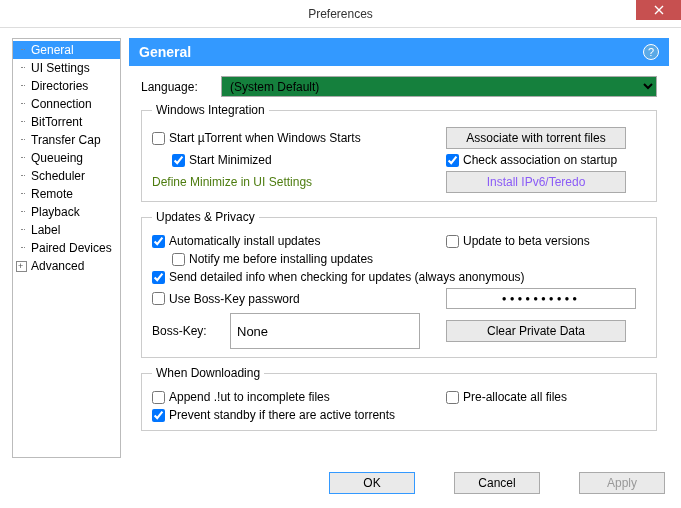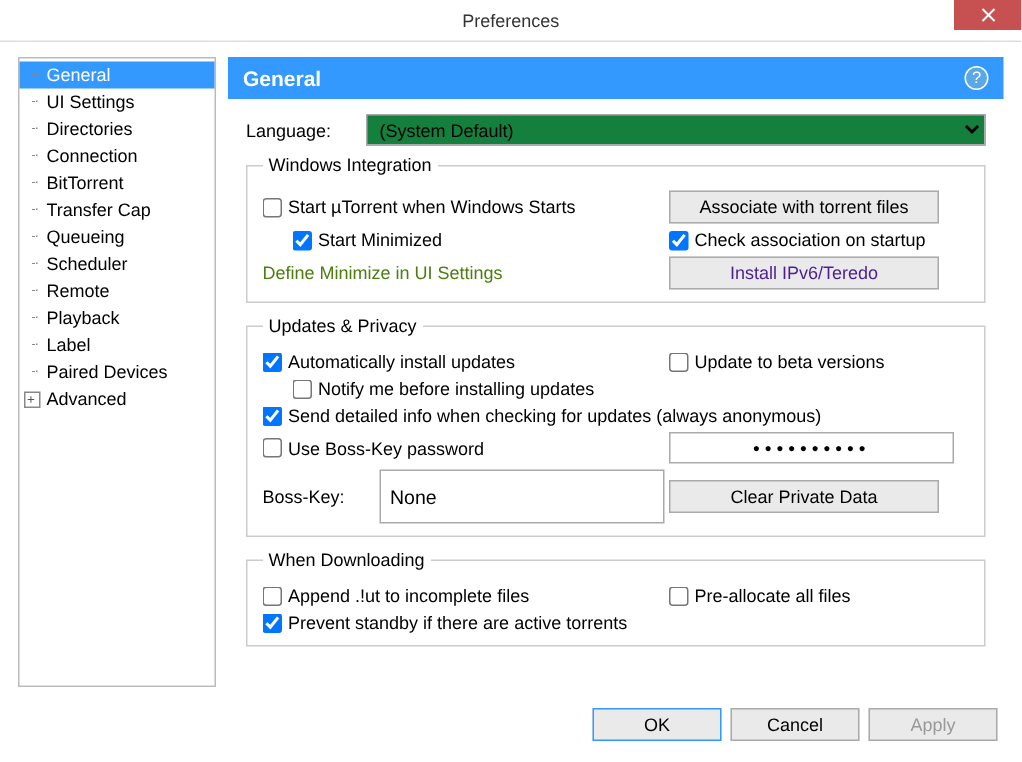--- a/index.html
+++ b/index.html
@@ -30,7 +30,7 @@
 label.cb { display: flex; align-items: center; gap: 4px; cursor: pointer; }
 input[type=checkbox] { width: 13px; height: 13px; }
 .btn { height: 22px; min-width: 180px; border: 1px solid #aaa; background: #eaeaea; font-size: 12px; cursor: pointer; padding: 0 8px; }
-.btn:disabled { color: #4c1d95; cursor: default; }
+.btn:disabled { color: #8b5cf6; cursor: default; }
 .indent { margin-left: 20px; }
 .plain-text { color: #4d7c0f; }
 input.pw { width: 190px; height: 21px; border: 1px solid #aaa; padding: 0 6px; text-align: center; letter-spacing: 3px; font-size: 8px; }

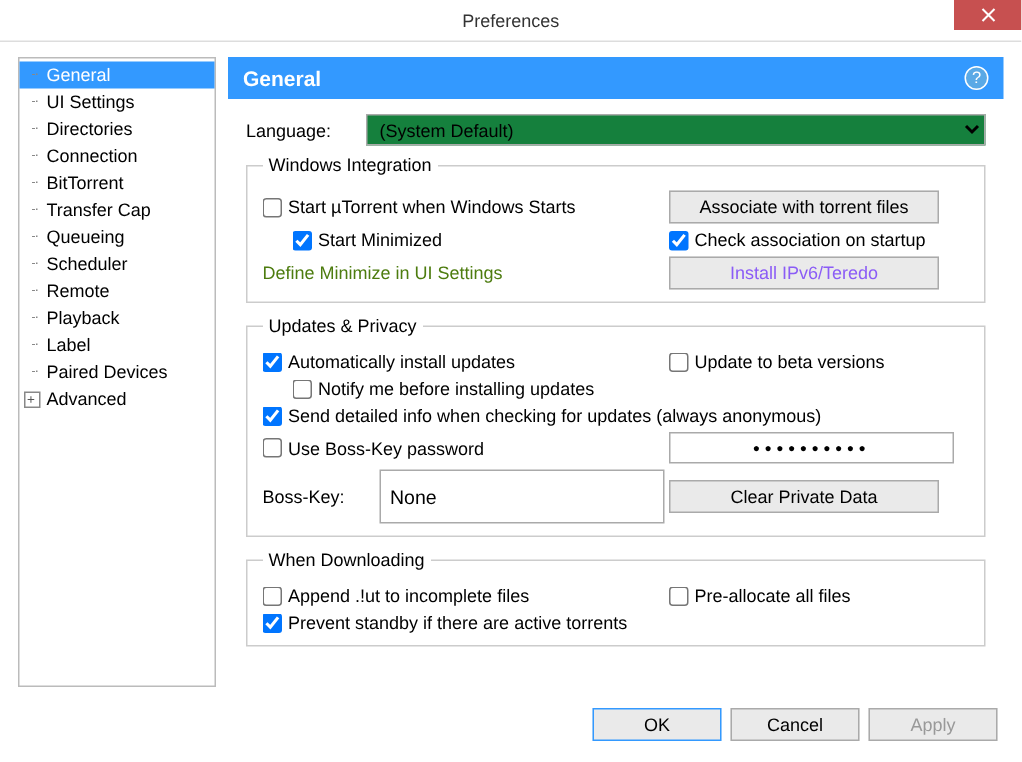--- a/index.html
+++ b/index.html
@@ -168,7 +168,7 @@
             <span class="bk-label">Boss-Key:</span>
             <input type="text" class="bosskey" value="None" style="">
           </div>
-          <div class="right" style="margin-left:3px">
+          <div class="right" style="margin-left:26px">
             <button class="btn">Clear Private Data</button>
           </div>
         </div>

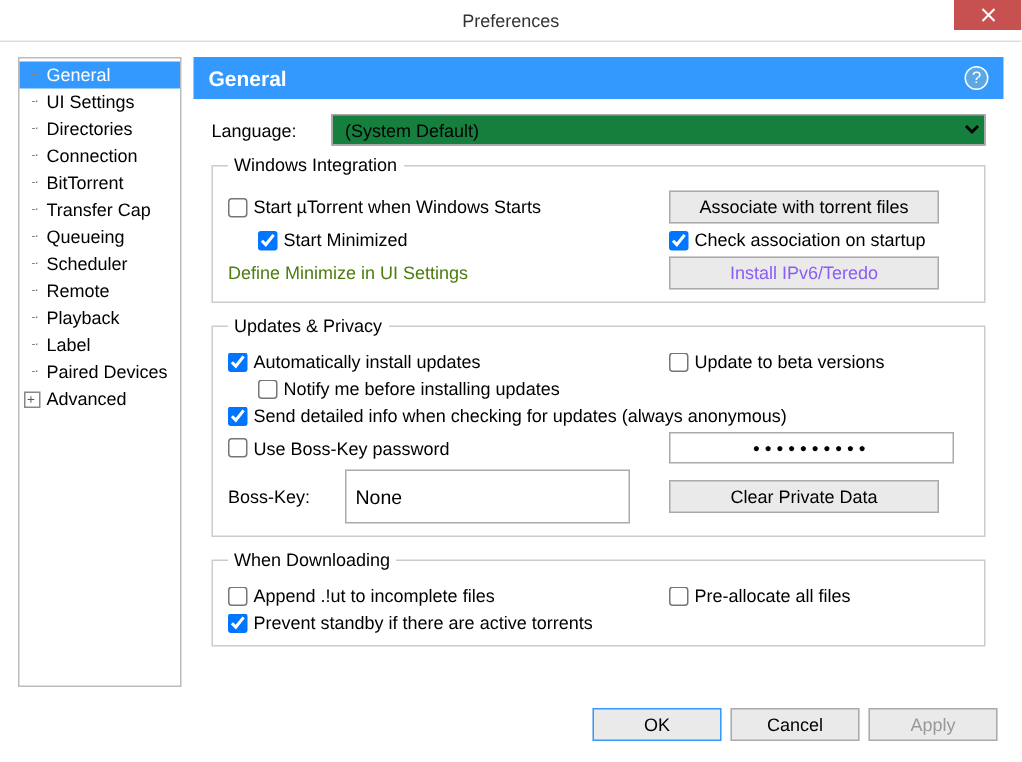--- a/index.html
+++ b/index.html
@@ -36,7 +36,7 @@
 input.pw { width: 190px; height: 21px; border: 1px solid #aaa; padding: 0 6px; text-align: center; letter-spacing: 3px; font-size: 8px; }
 input.bosskey { flex: 1; height: 21px; border: 1px solid #aaa; padding: 17px 6px; font-size: 13px; font-family: "Segoe UI", sans-serif; }
 .footer { height: 42px; display: flex; align-items: center; justify-content: flex-end; padding: 0 16px; gap: 6px; }
-.footer .btn { min-width: 86px; }
+.footer .btn { min-width: 86px; margin-left: 33px; }
 .footer .btn.primary { border: 1px solid #3399ff; }
 .footer .btn.disabled { color: #999; }
 .bk-label { width: 72px; }

